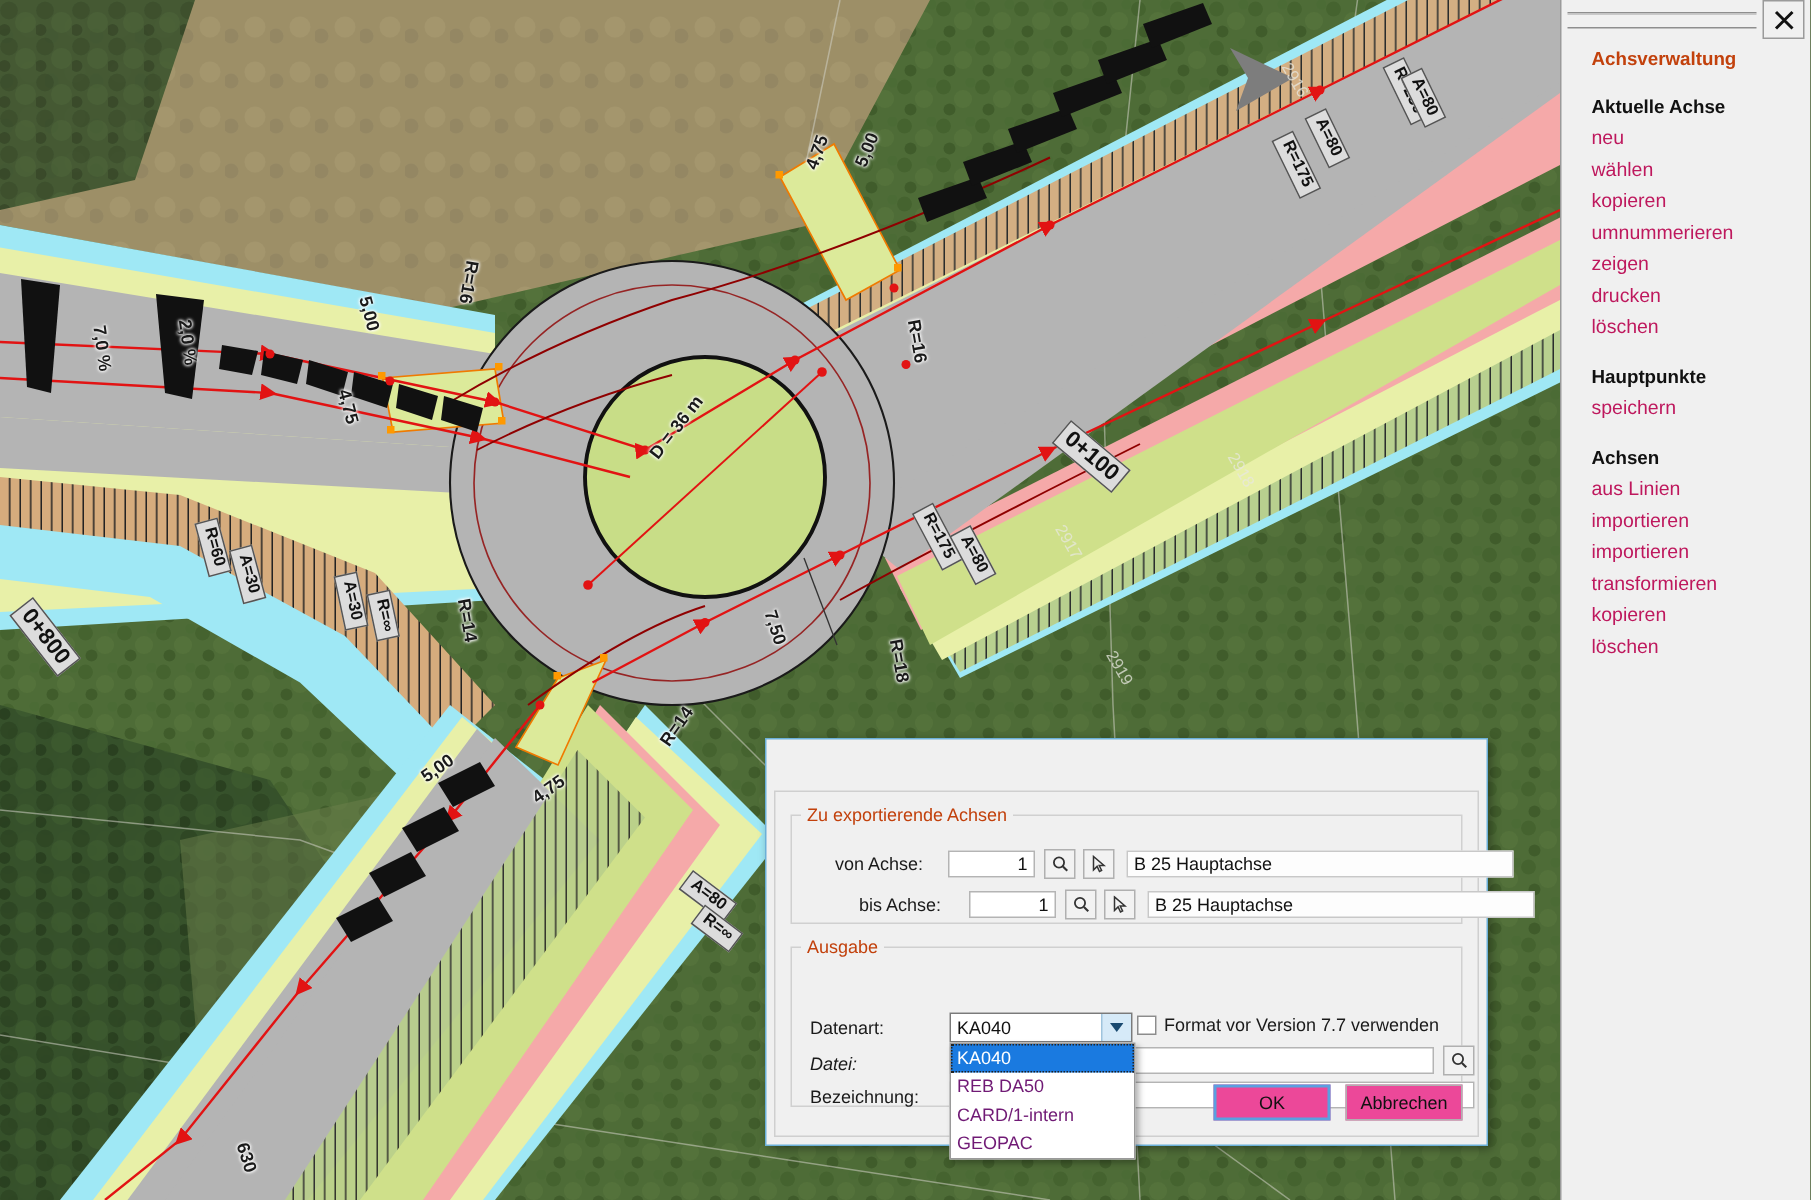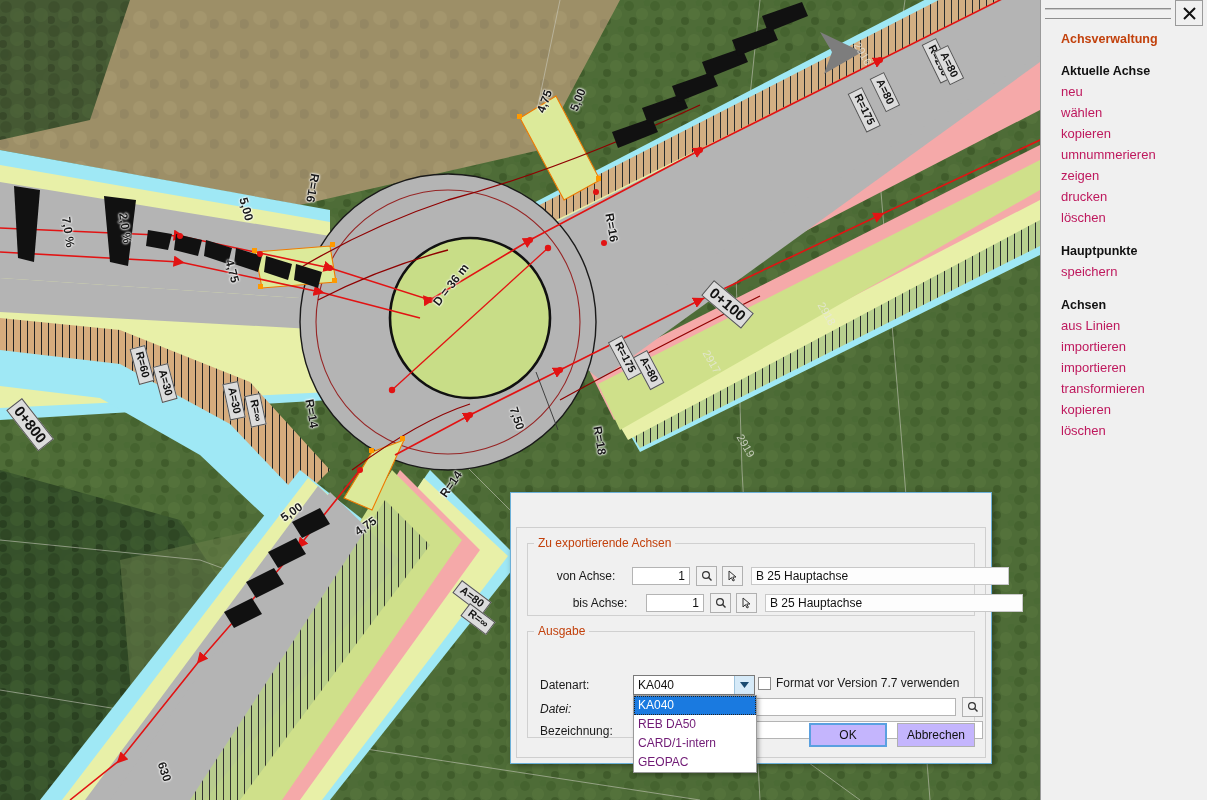--- a/index.html
+++ b/index.html
@@ -182,7 +182,7 @@
 
   .btn{
     height:24px;min-width:76px;
-    border:1px solid #b0b0b0;background:#c4b5fd;
+    border:1px solid #b0b0b0;background:#ec4899;
     font-size:12px;color:#111;font-family:"Liberation Sans", sans-serif;
     display:flex;align-items:center;justify-content:center;cursor:pointer;
     box-sizing:border-box;

